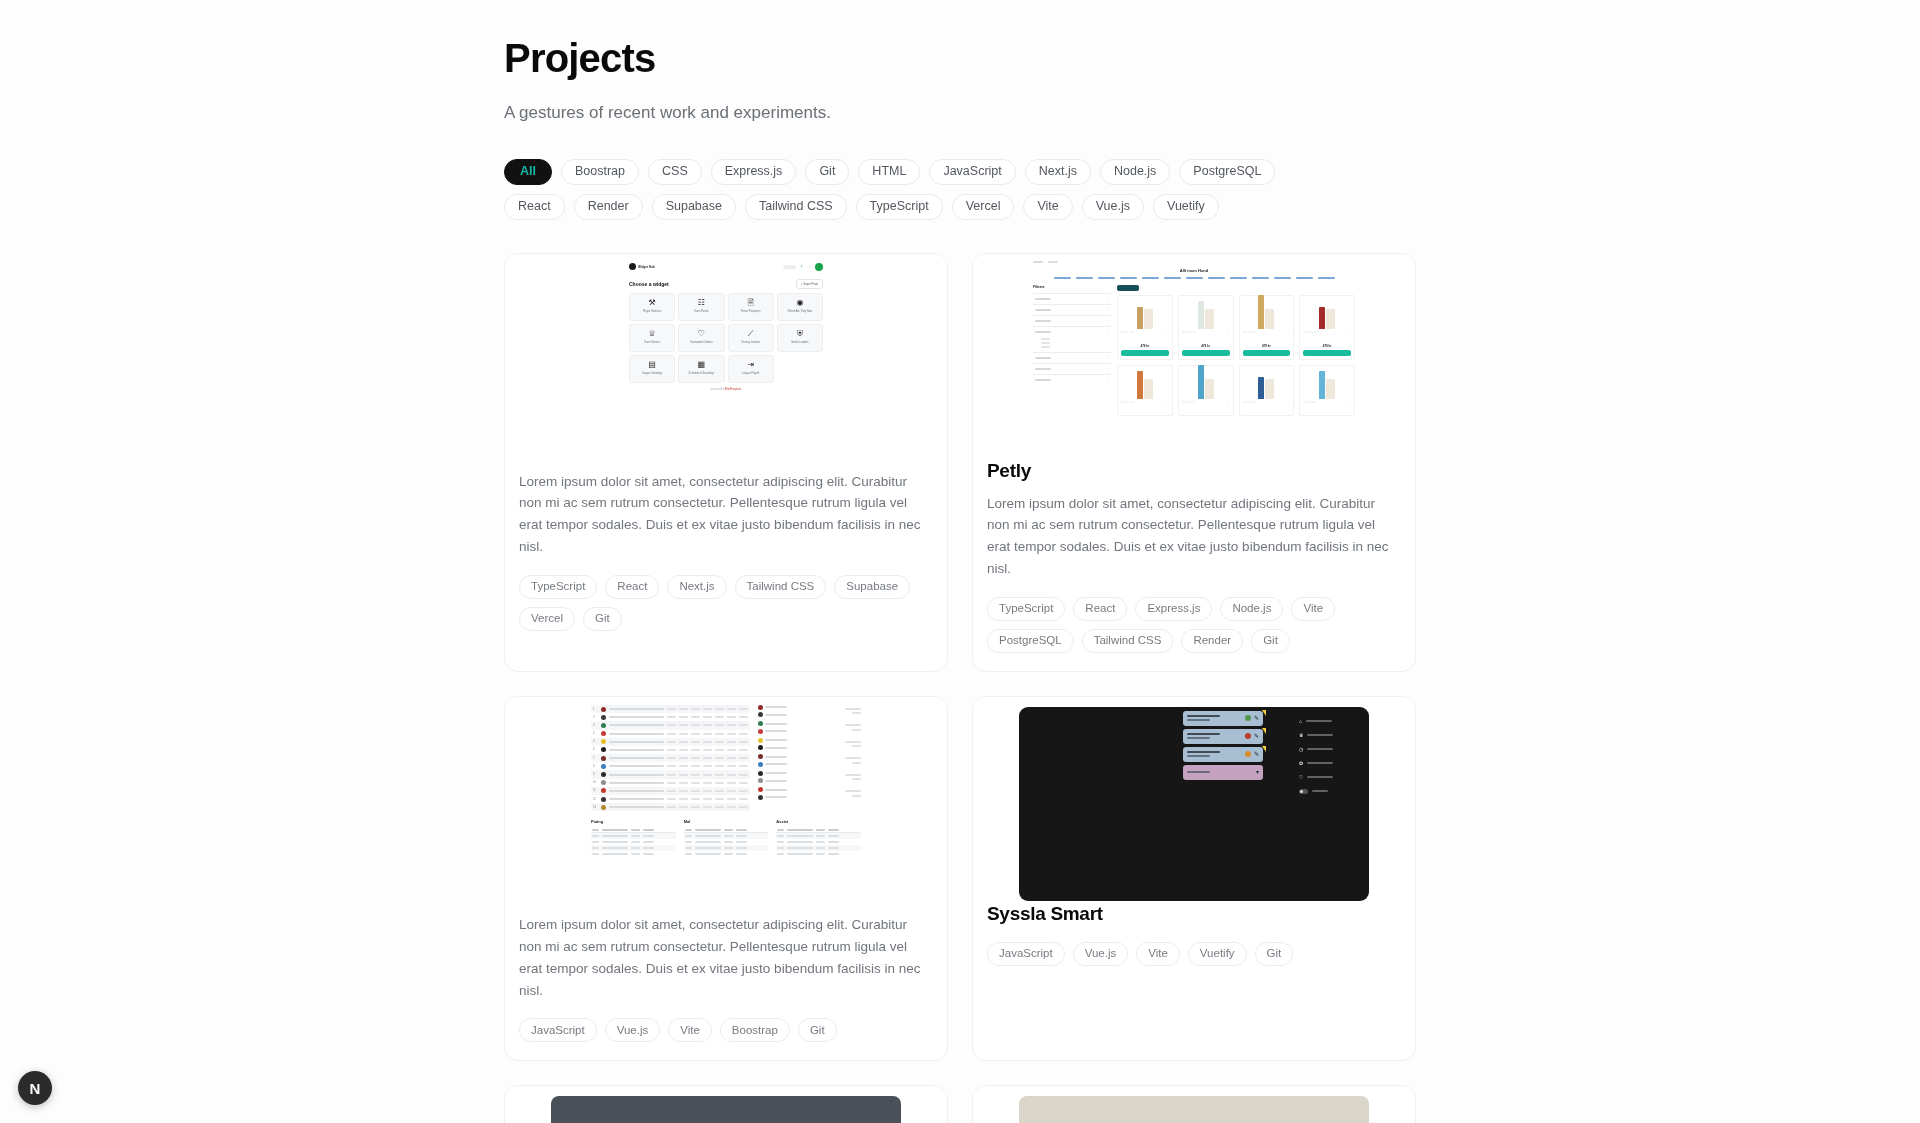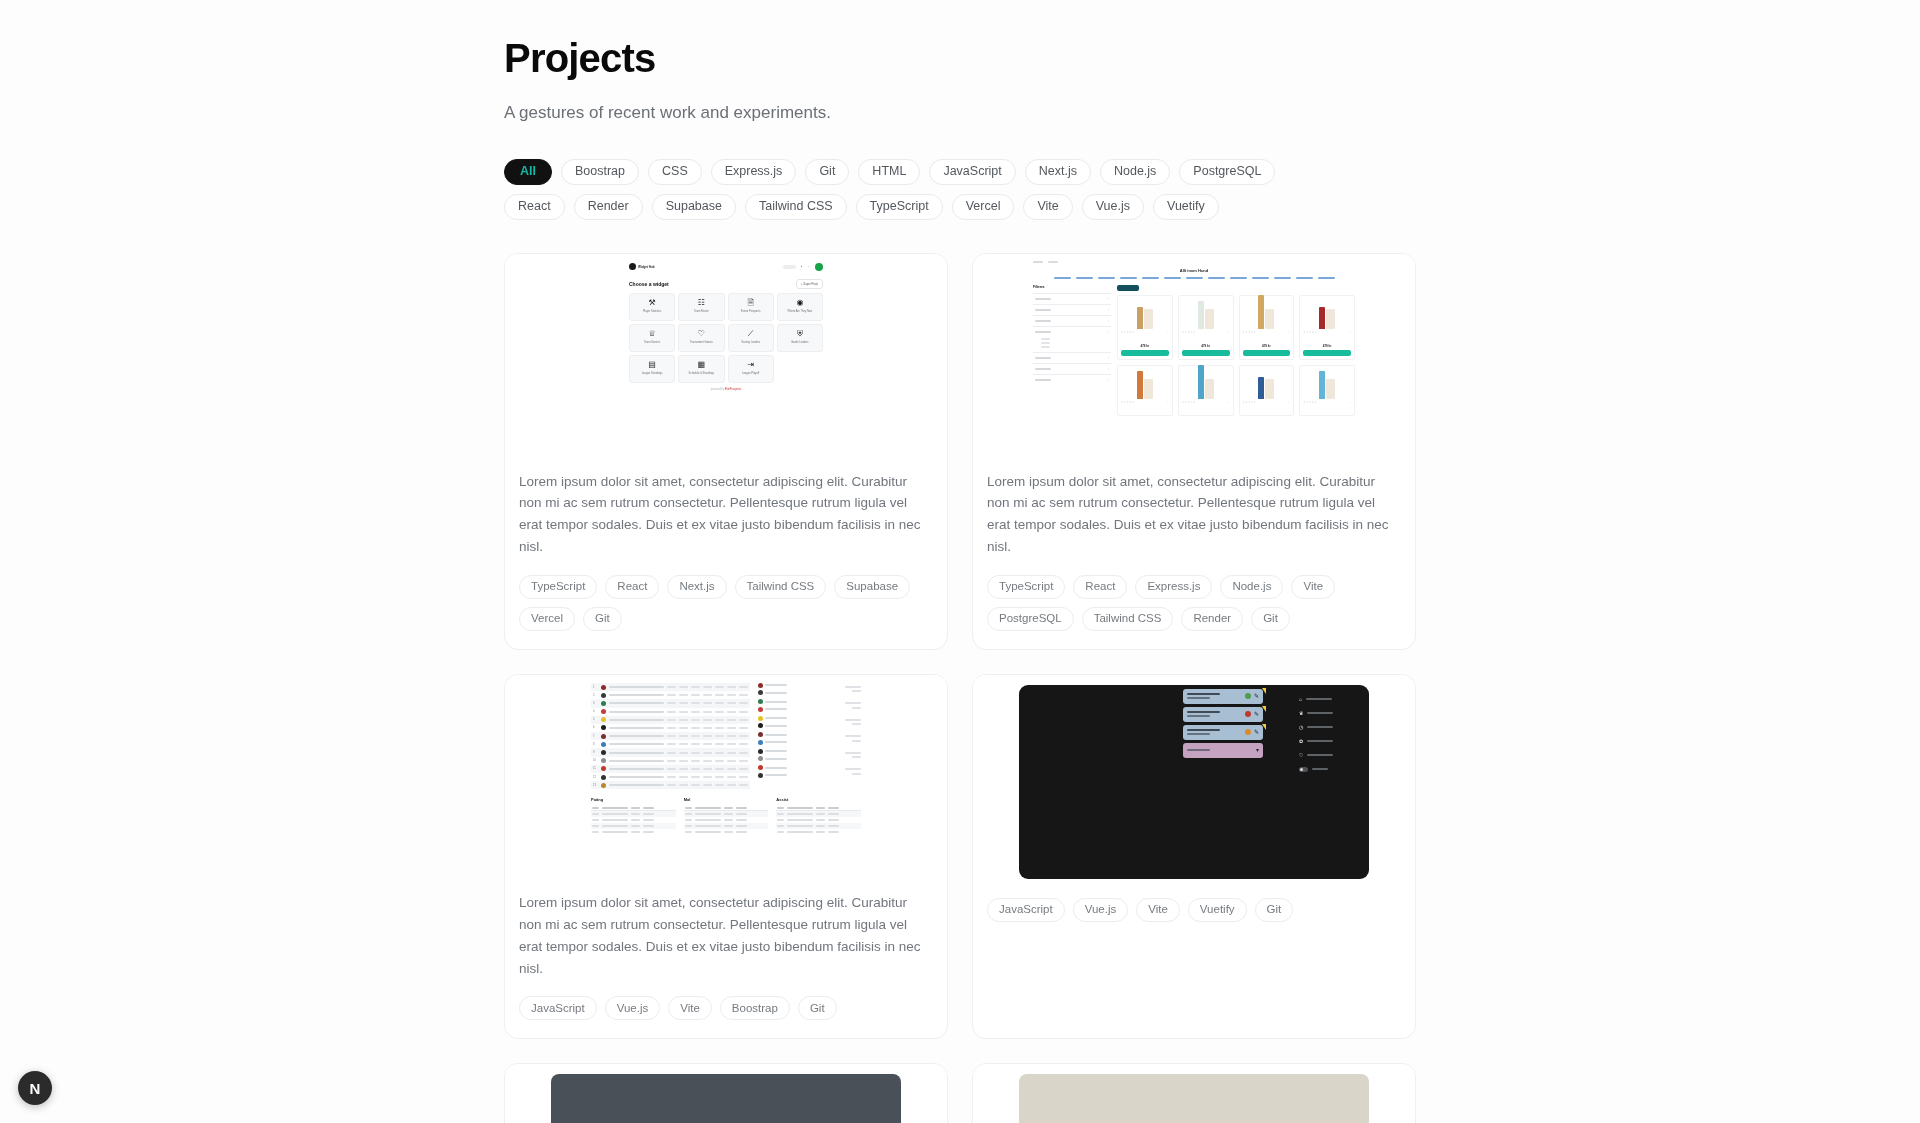--- a/index.html
+++ b/index.html
@@ -549,6 +549,7 @@
             </div>
           </div>
           <div class="card-body">
+            <div class="card-title">Petly</div>
             <div class="card-desc">Lorem ipsum dolor sit amet, consectetur adipiscing elit. Curabitur non mi ac sem rutrum consectetur. Pellentesque rutrum ligula vel erat tempor sodales. Duis et ex vitae justo bibendum facilisis in nec nisl.</div>
             <div class="card-tags">
               <span class="tag">TypeScript</span>

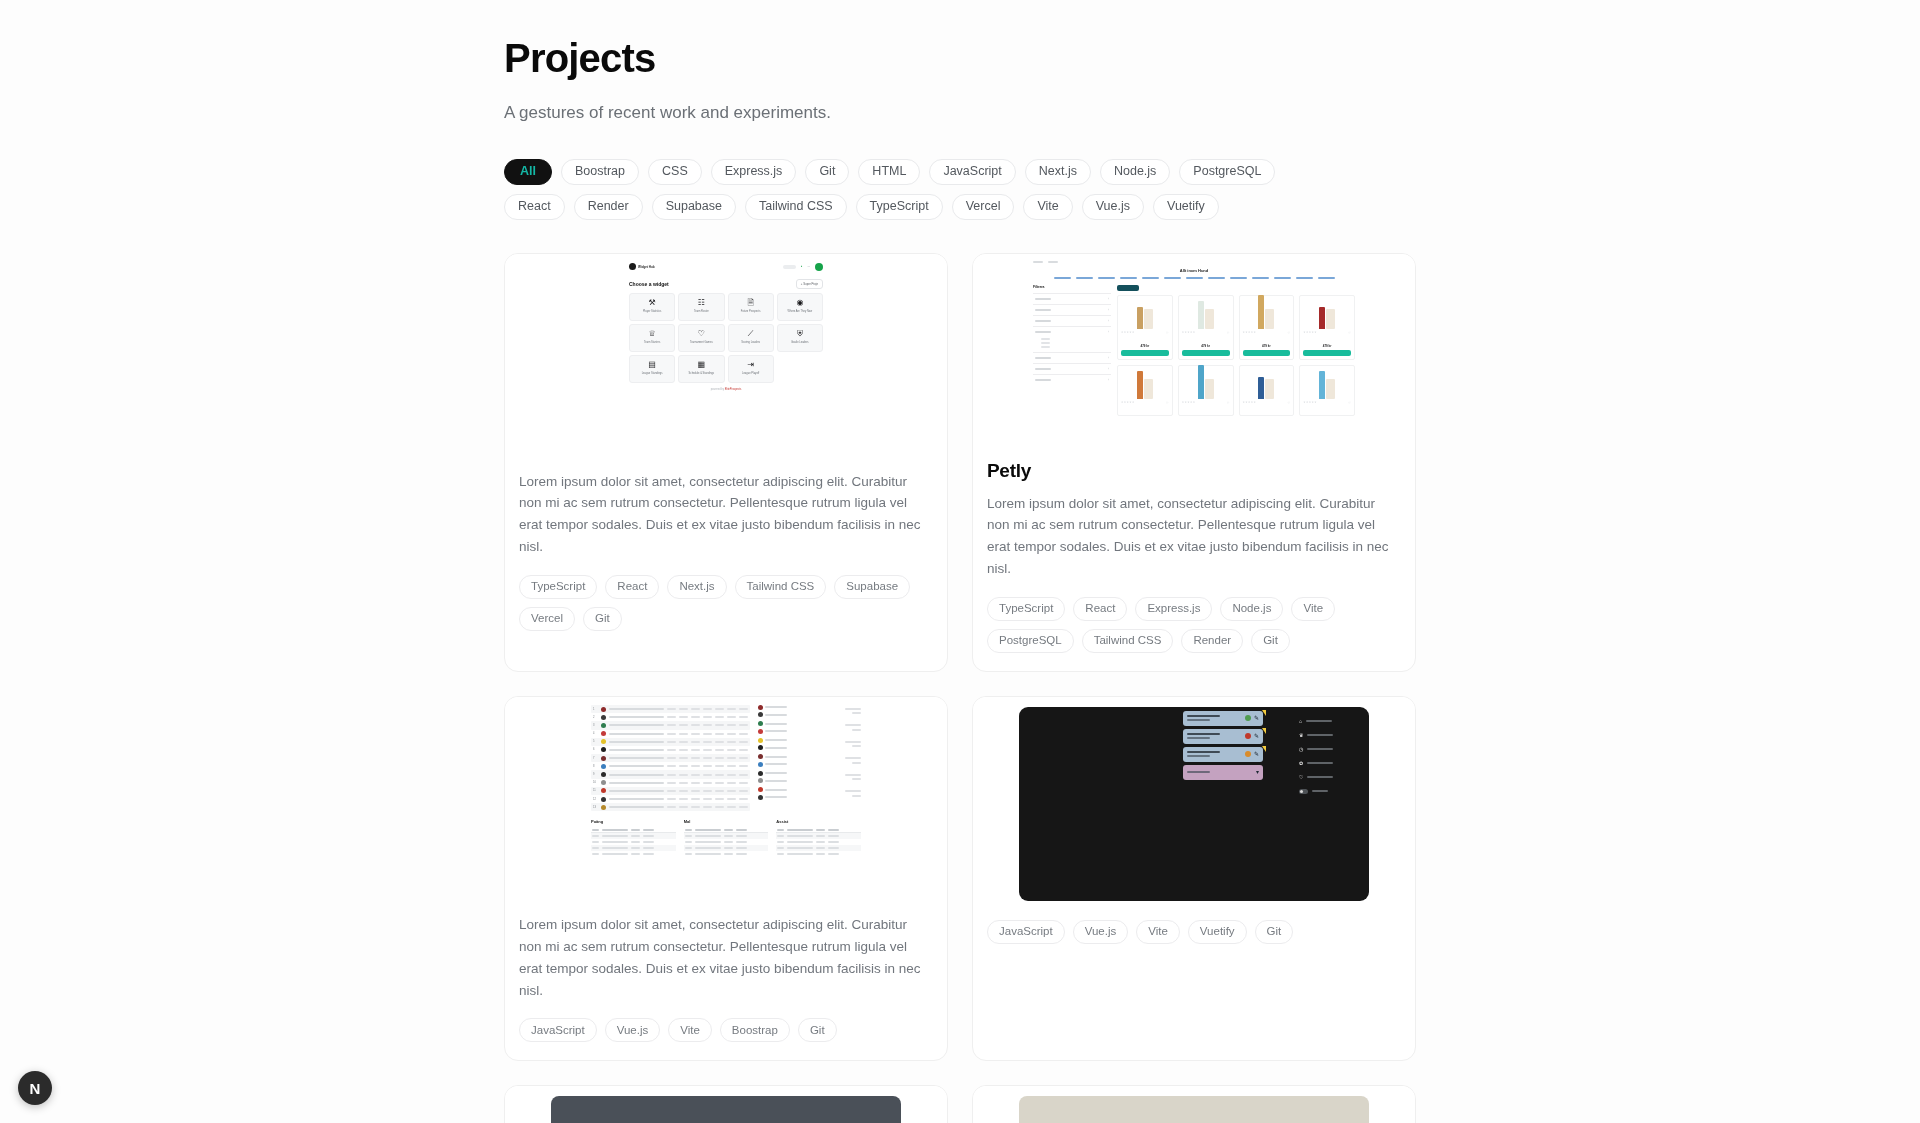--- a/index.html
+++ b/index.html
@@ -1006,6 +1006,7 @@
             </div>
           </div>
           <div class="card-body">
+            <div class="card-title">Syssla Smart</div>
             <div class="card-tags">
               <span class="tag">JavaScript</span>
               <span class="tag">Vue.js</span>

